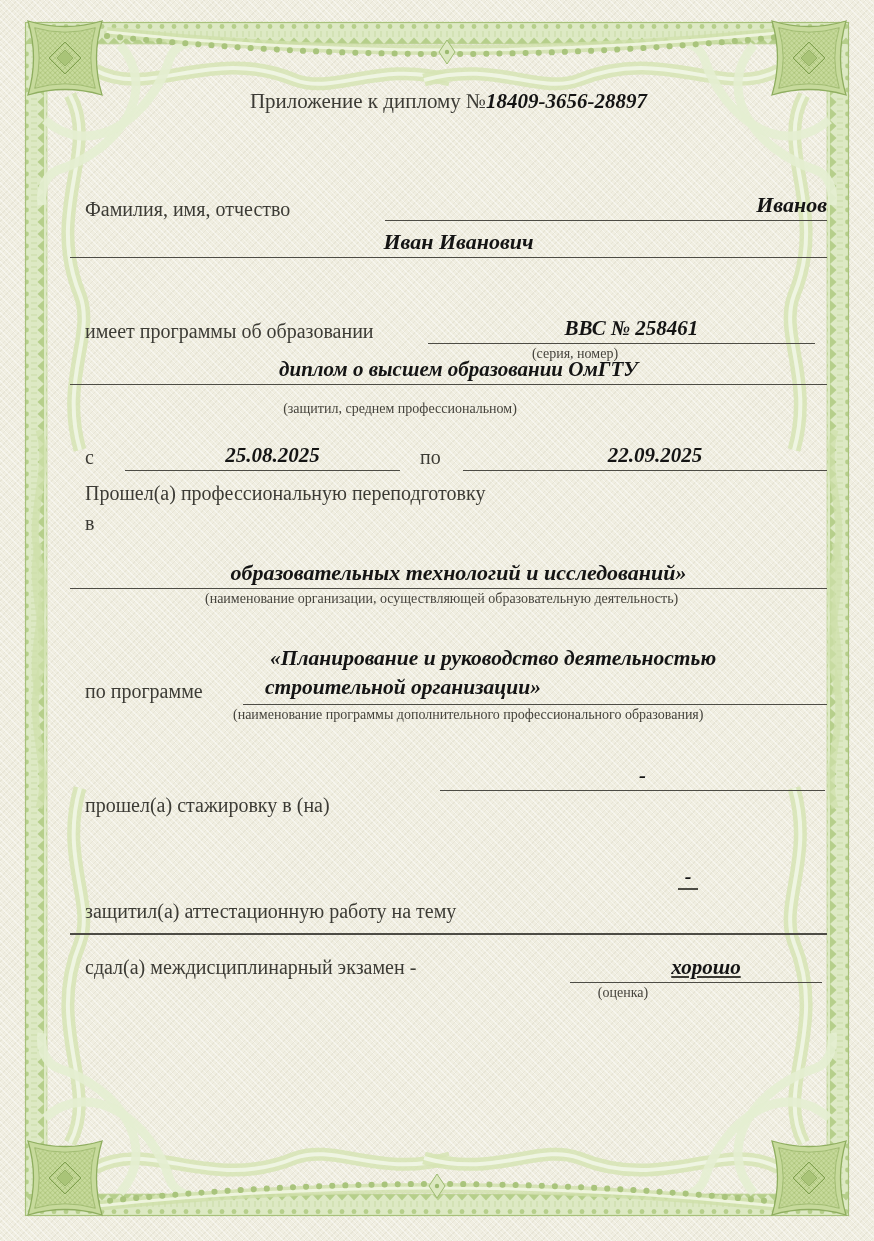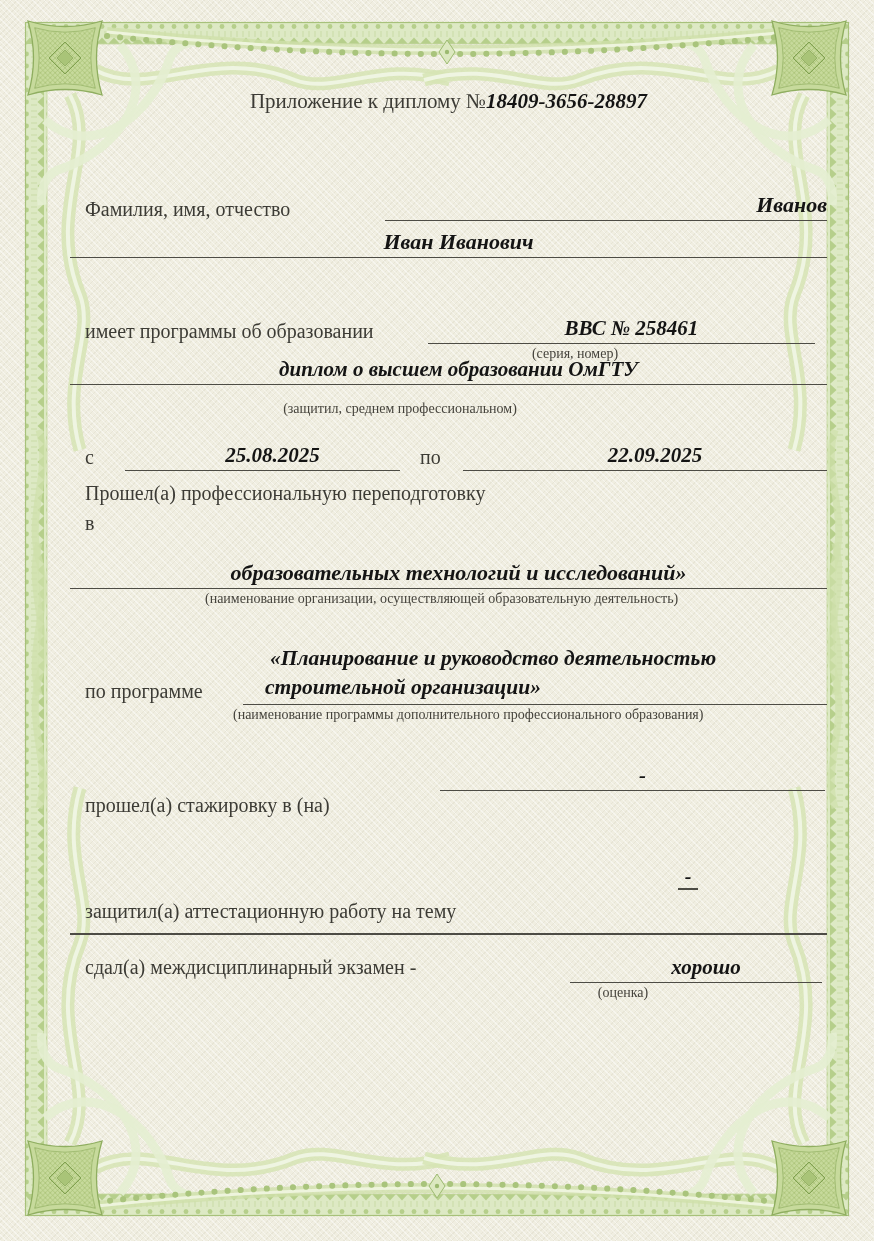--- a/index.html
+++ b/index.html
@@ -164,7 +164,7 @@
     <div class="abs rule" style="left:70px;top:933px;width:757px;height:0;"></div>
 
     <div class="abs label" style="left:85px;top:954px;">сдал(а) междисциплинарный экзамен -</div>
-    <div class="abs uline" style="left:570px;top:950px;width:252px;height:32px;">
+    <div class="abs uline" style="left:570px;top:950px;width:252px;height:32px;text-decoration:underline;">
       <span class="value v21 center pb">хорошо</span>
     </div>
     <div class="abs caption" style="left:578px;top:986px;width:90px;">(оценка)</div>

